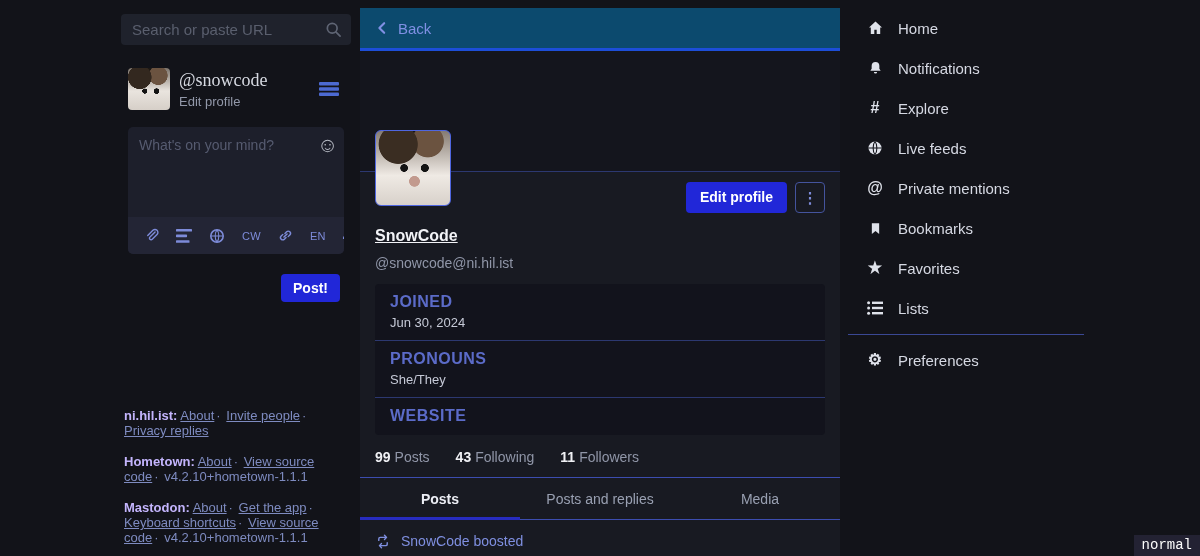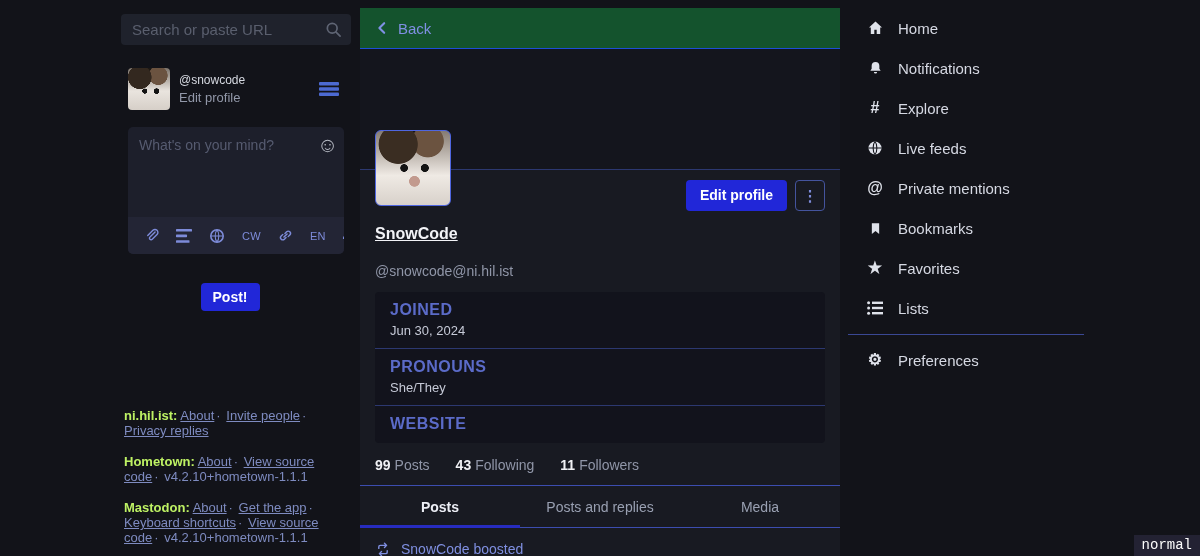--- a/index.html
+++ b/index.html
@@ -79,7 +79,7 @@
   }
   .m-header{
     height:40px;display:flex;align-items:center;gap:9px;padding:0 15px;
-    background:#14532d;border-bottom:1px solid #1d4ed8;color:#8090e4;cursor:pointer;
+    background:#0c4a6e;border-bottom:3px solid #1d4ed8;color:#8090e4;cursor:pointer;
   }
   .m-header .back-label{font-size:15px;}
   .banner{height:120px;background:#14151d;border-bottom:1px solid #2c3870;}

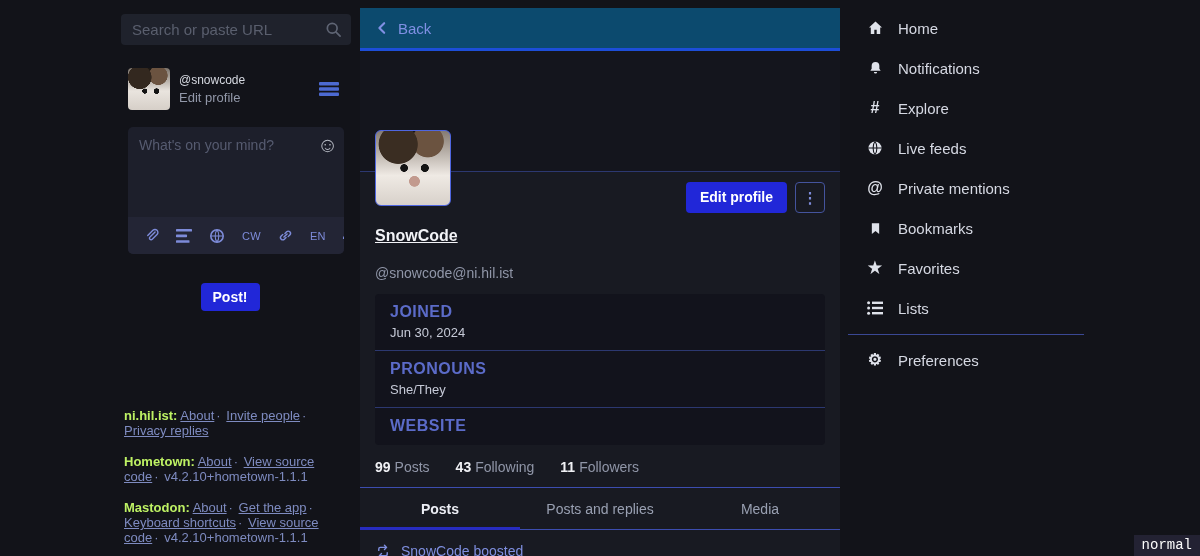--- a/index.html
+++ b/index.html
@@ -35,7 +35,7 @@
       linear-gradient(180deg,#7d746b 0%,#e9e4de 55%,#d6cfc8 100%);
   }
   .account-meta{margin-left:9px;flex:1;min-width:0;}
-  .account-handle{color:#d6d9e1;font-size:12px;}
+  .account-handle{color:#d6d9e1;font-size:18px;font-family:Liberation Serif, serif;}
   .account-edit{display:block;color:#9298a9;font-size:13px;margin-top:3px;}
   .hamburger{color:#4c6ad2;margin-right:12px;cursor:pointer;}
 

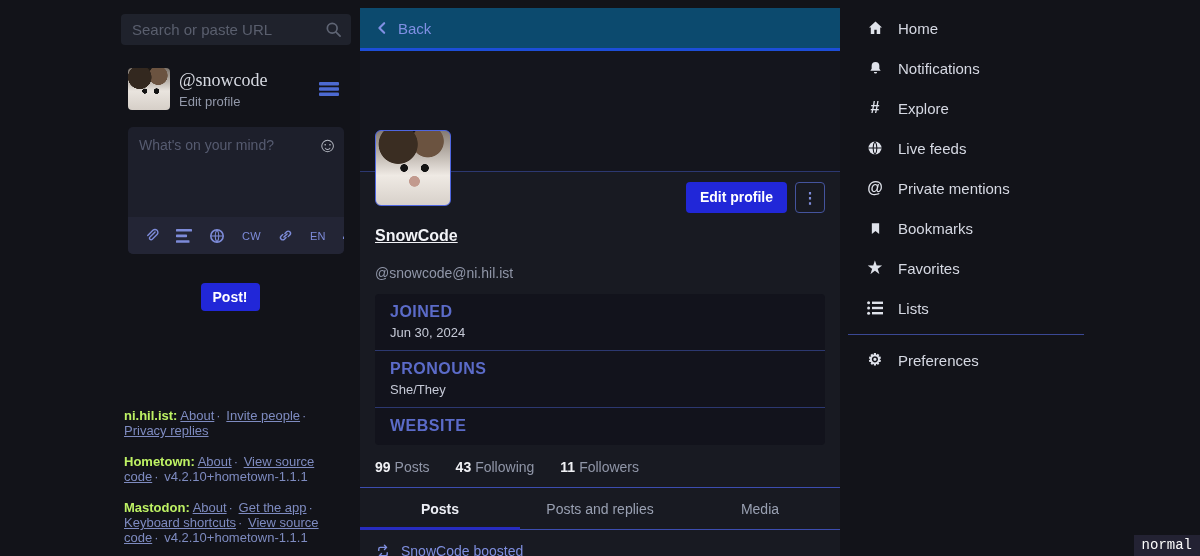--- a/index.html
+++ b/index.html
@@ -108,7 +108,7 @@
   }
   .name-block{padding:14px 15px 0 15px;}
   .display-name{color:#f2f3f7;font-size:16px;font-weight:bold;text-decoration:underline;}
-  .full-handle{color:#9096a8;font-size:14px;margin-top:20px;}
+  .full-handle{color:#9096a8;font-size:14px;margin-top:10px;}
   .fields{margin:13px 15px 0 15px;background:#12131c;border-radius:4px;overflow:hidden;}
   .field-row{padding:9px 15px 10px 15px;}
   .field-row + .field-row{border-top:1px solid #2c3870;}

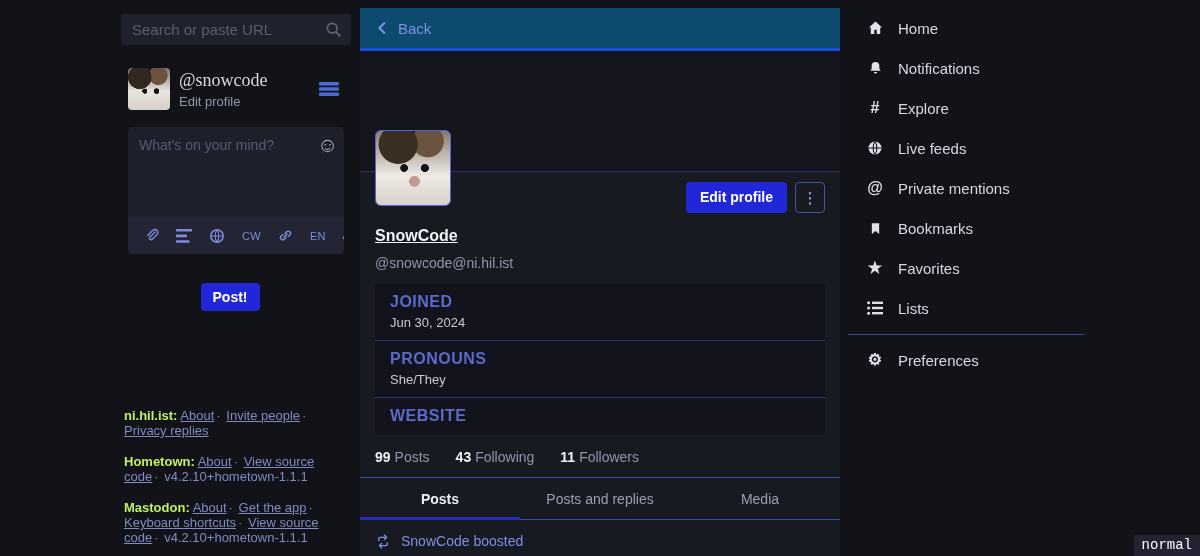--- a/index.html
+++ b/index.html
@@ -59,7 +59,7 @@
   .tb-text{font-size:11px;font-weight:normal;letter-spacing:.3px;}
   .char-count{margin-left:auto;font-size:14px;font-weight:bold;color:#7d8bd9;}
 
-  .post-row{display:flex;justify-content:center;margin:29px 11px 0 0;}
+  .post-row{display:flex;justify-content:flex-end;margin:20px 11px 0 0;}
   .post-btn{
     background:#2127d8;color:#fff;border:none;border-radius:4px;
     font-size:14px;font-weight:bold;padding:6px 12px;cursor:pointer;

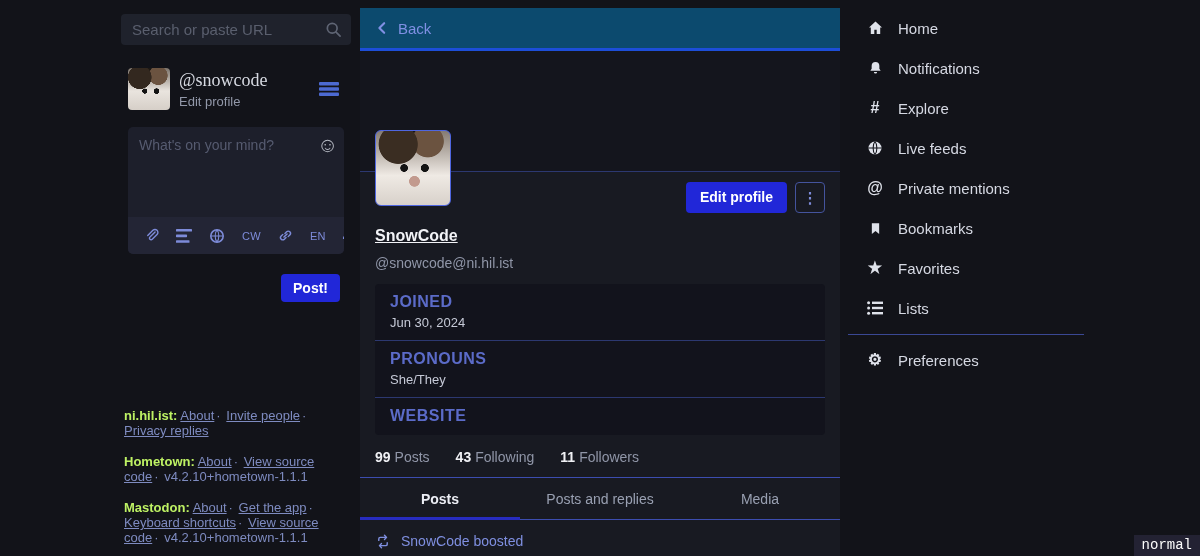--- a/index.html
+++ b/index.html
@@ -68,7 +68,7 @@
 
   .footer{position:absolute;left:4px;top:400px;width:226px;font-size:13px;line-height:15px;color:#7e8bc0;}
   .footer p{margin:0 0 16px 0;}
-  .footer b{color:#bef264;}
+  .footer b{color:#c4b5fd;}
   .footer a{color:#7e8bc0;text-decoration:underline;cursor:pointer;}
   .footer .dot{padding:0 2px;}
 

